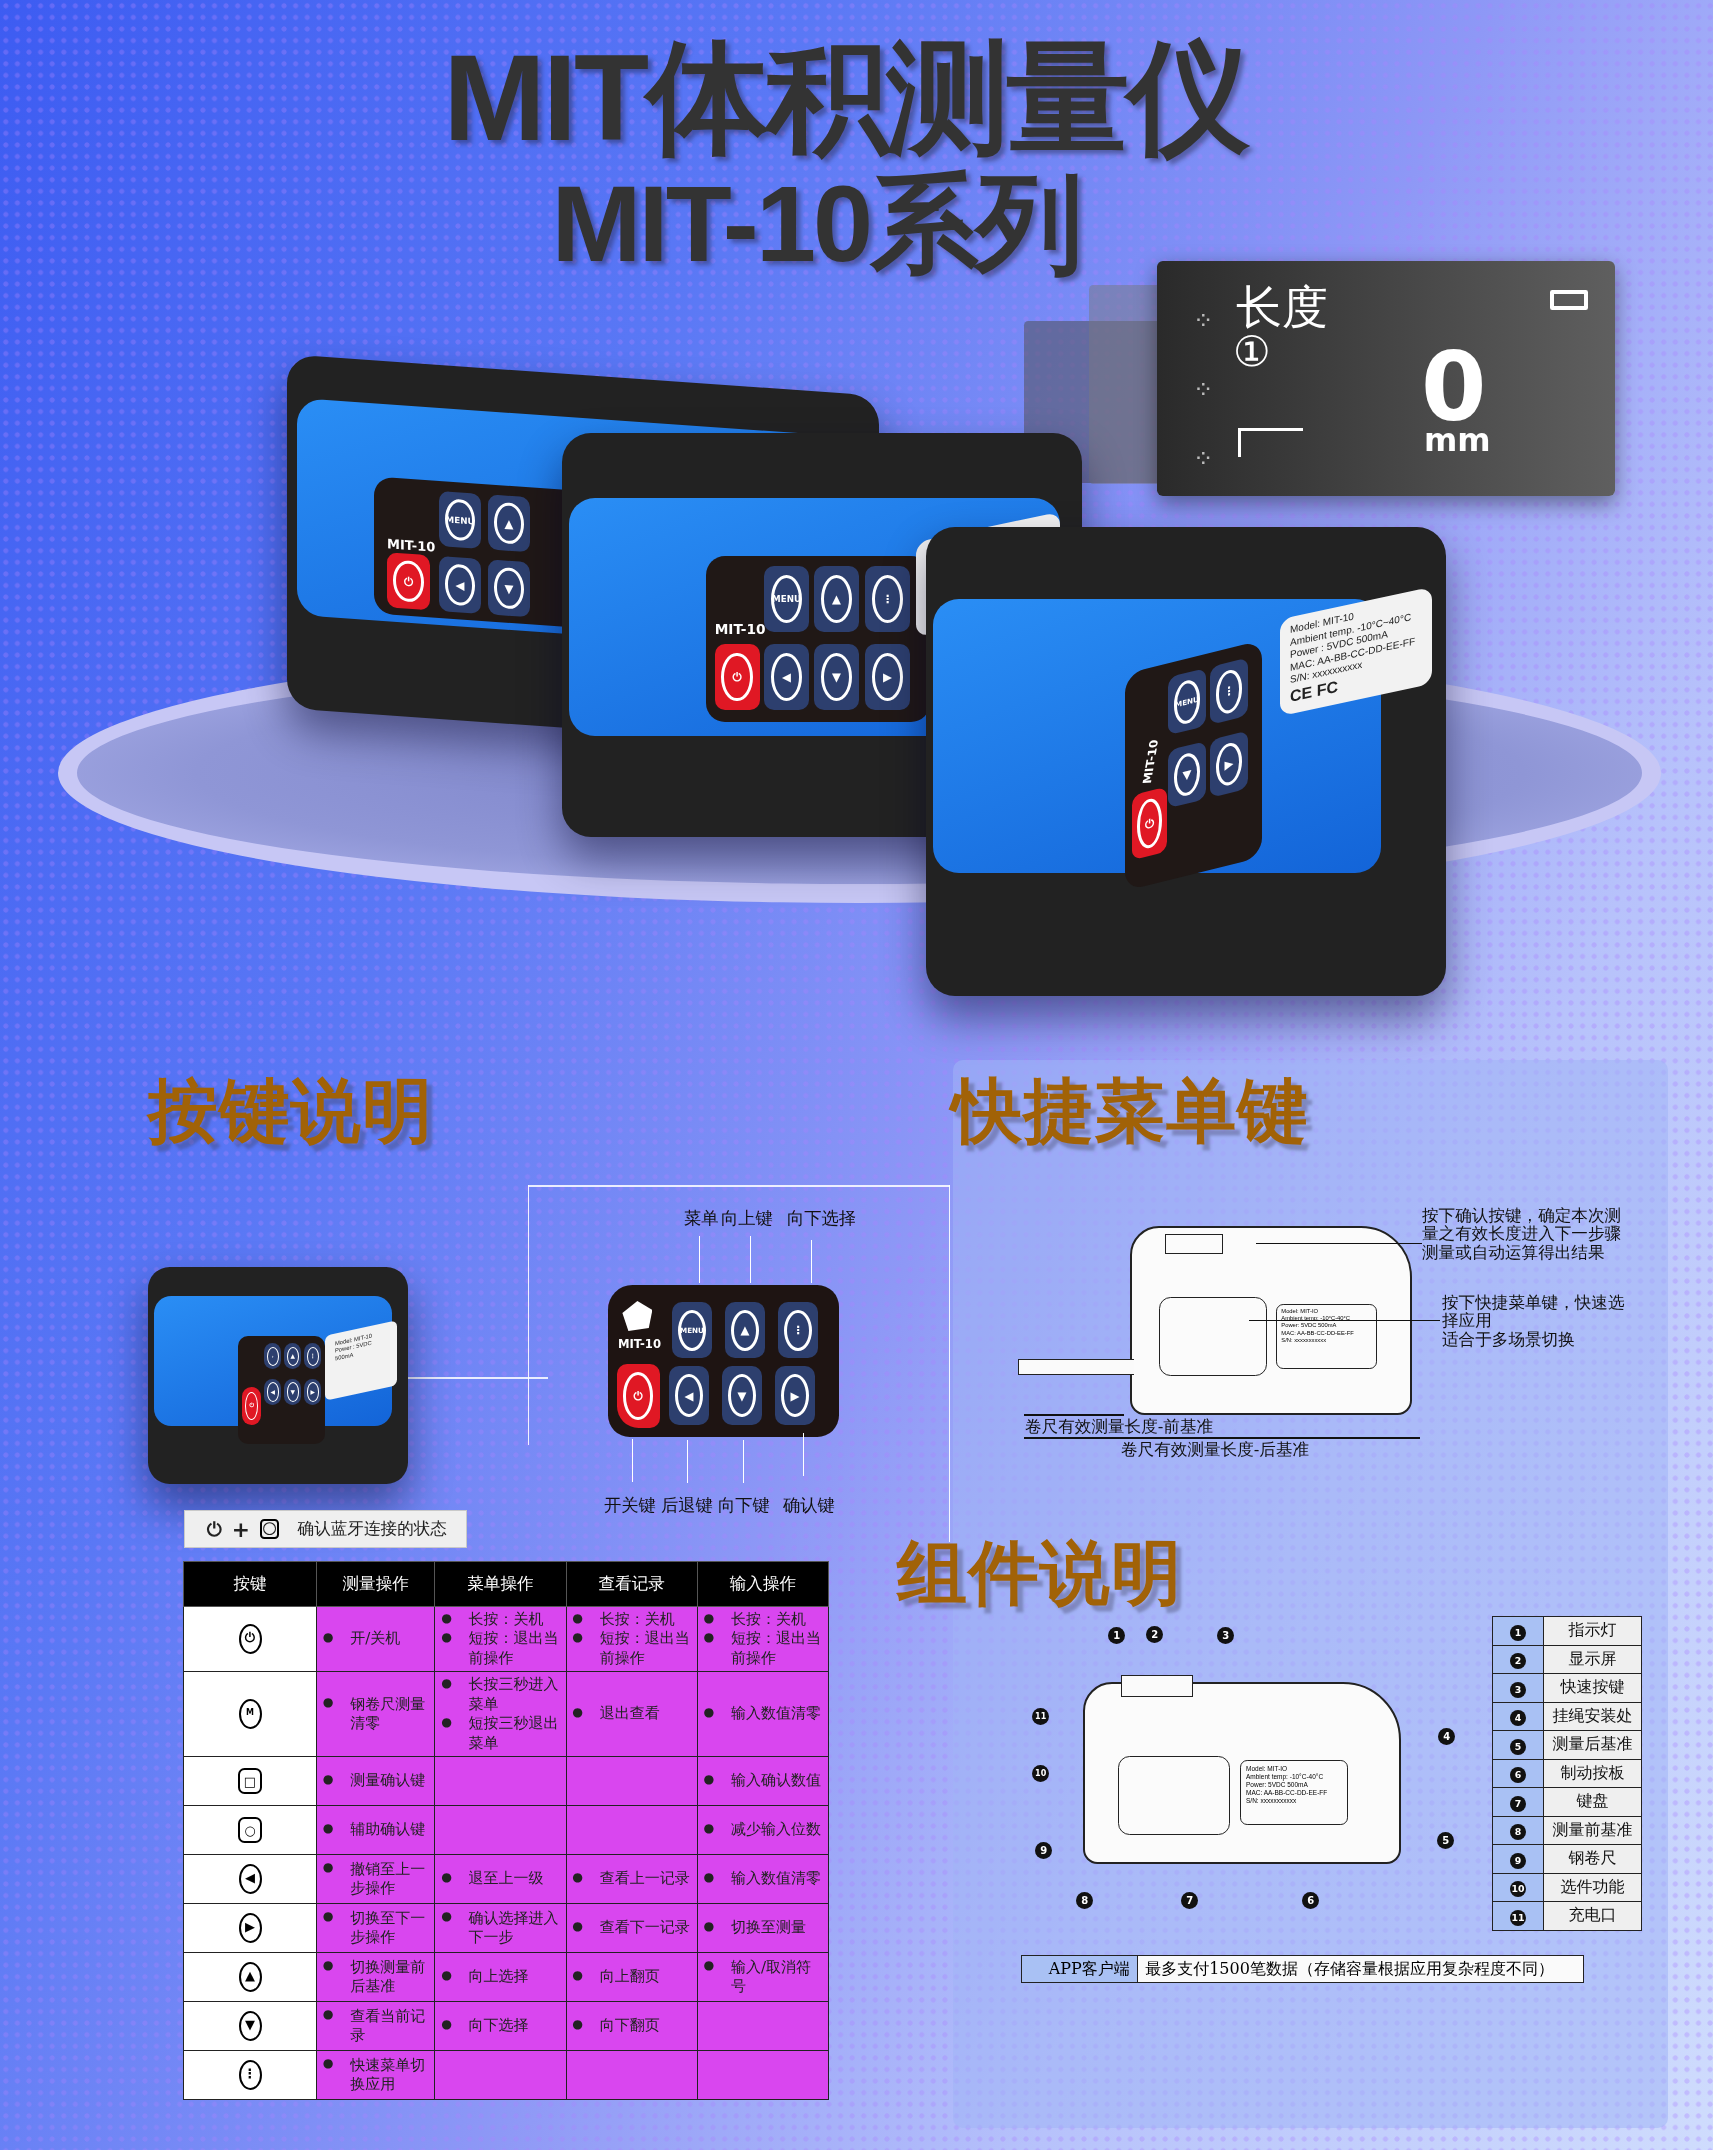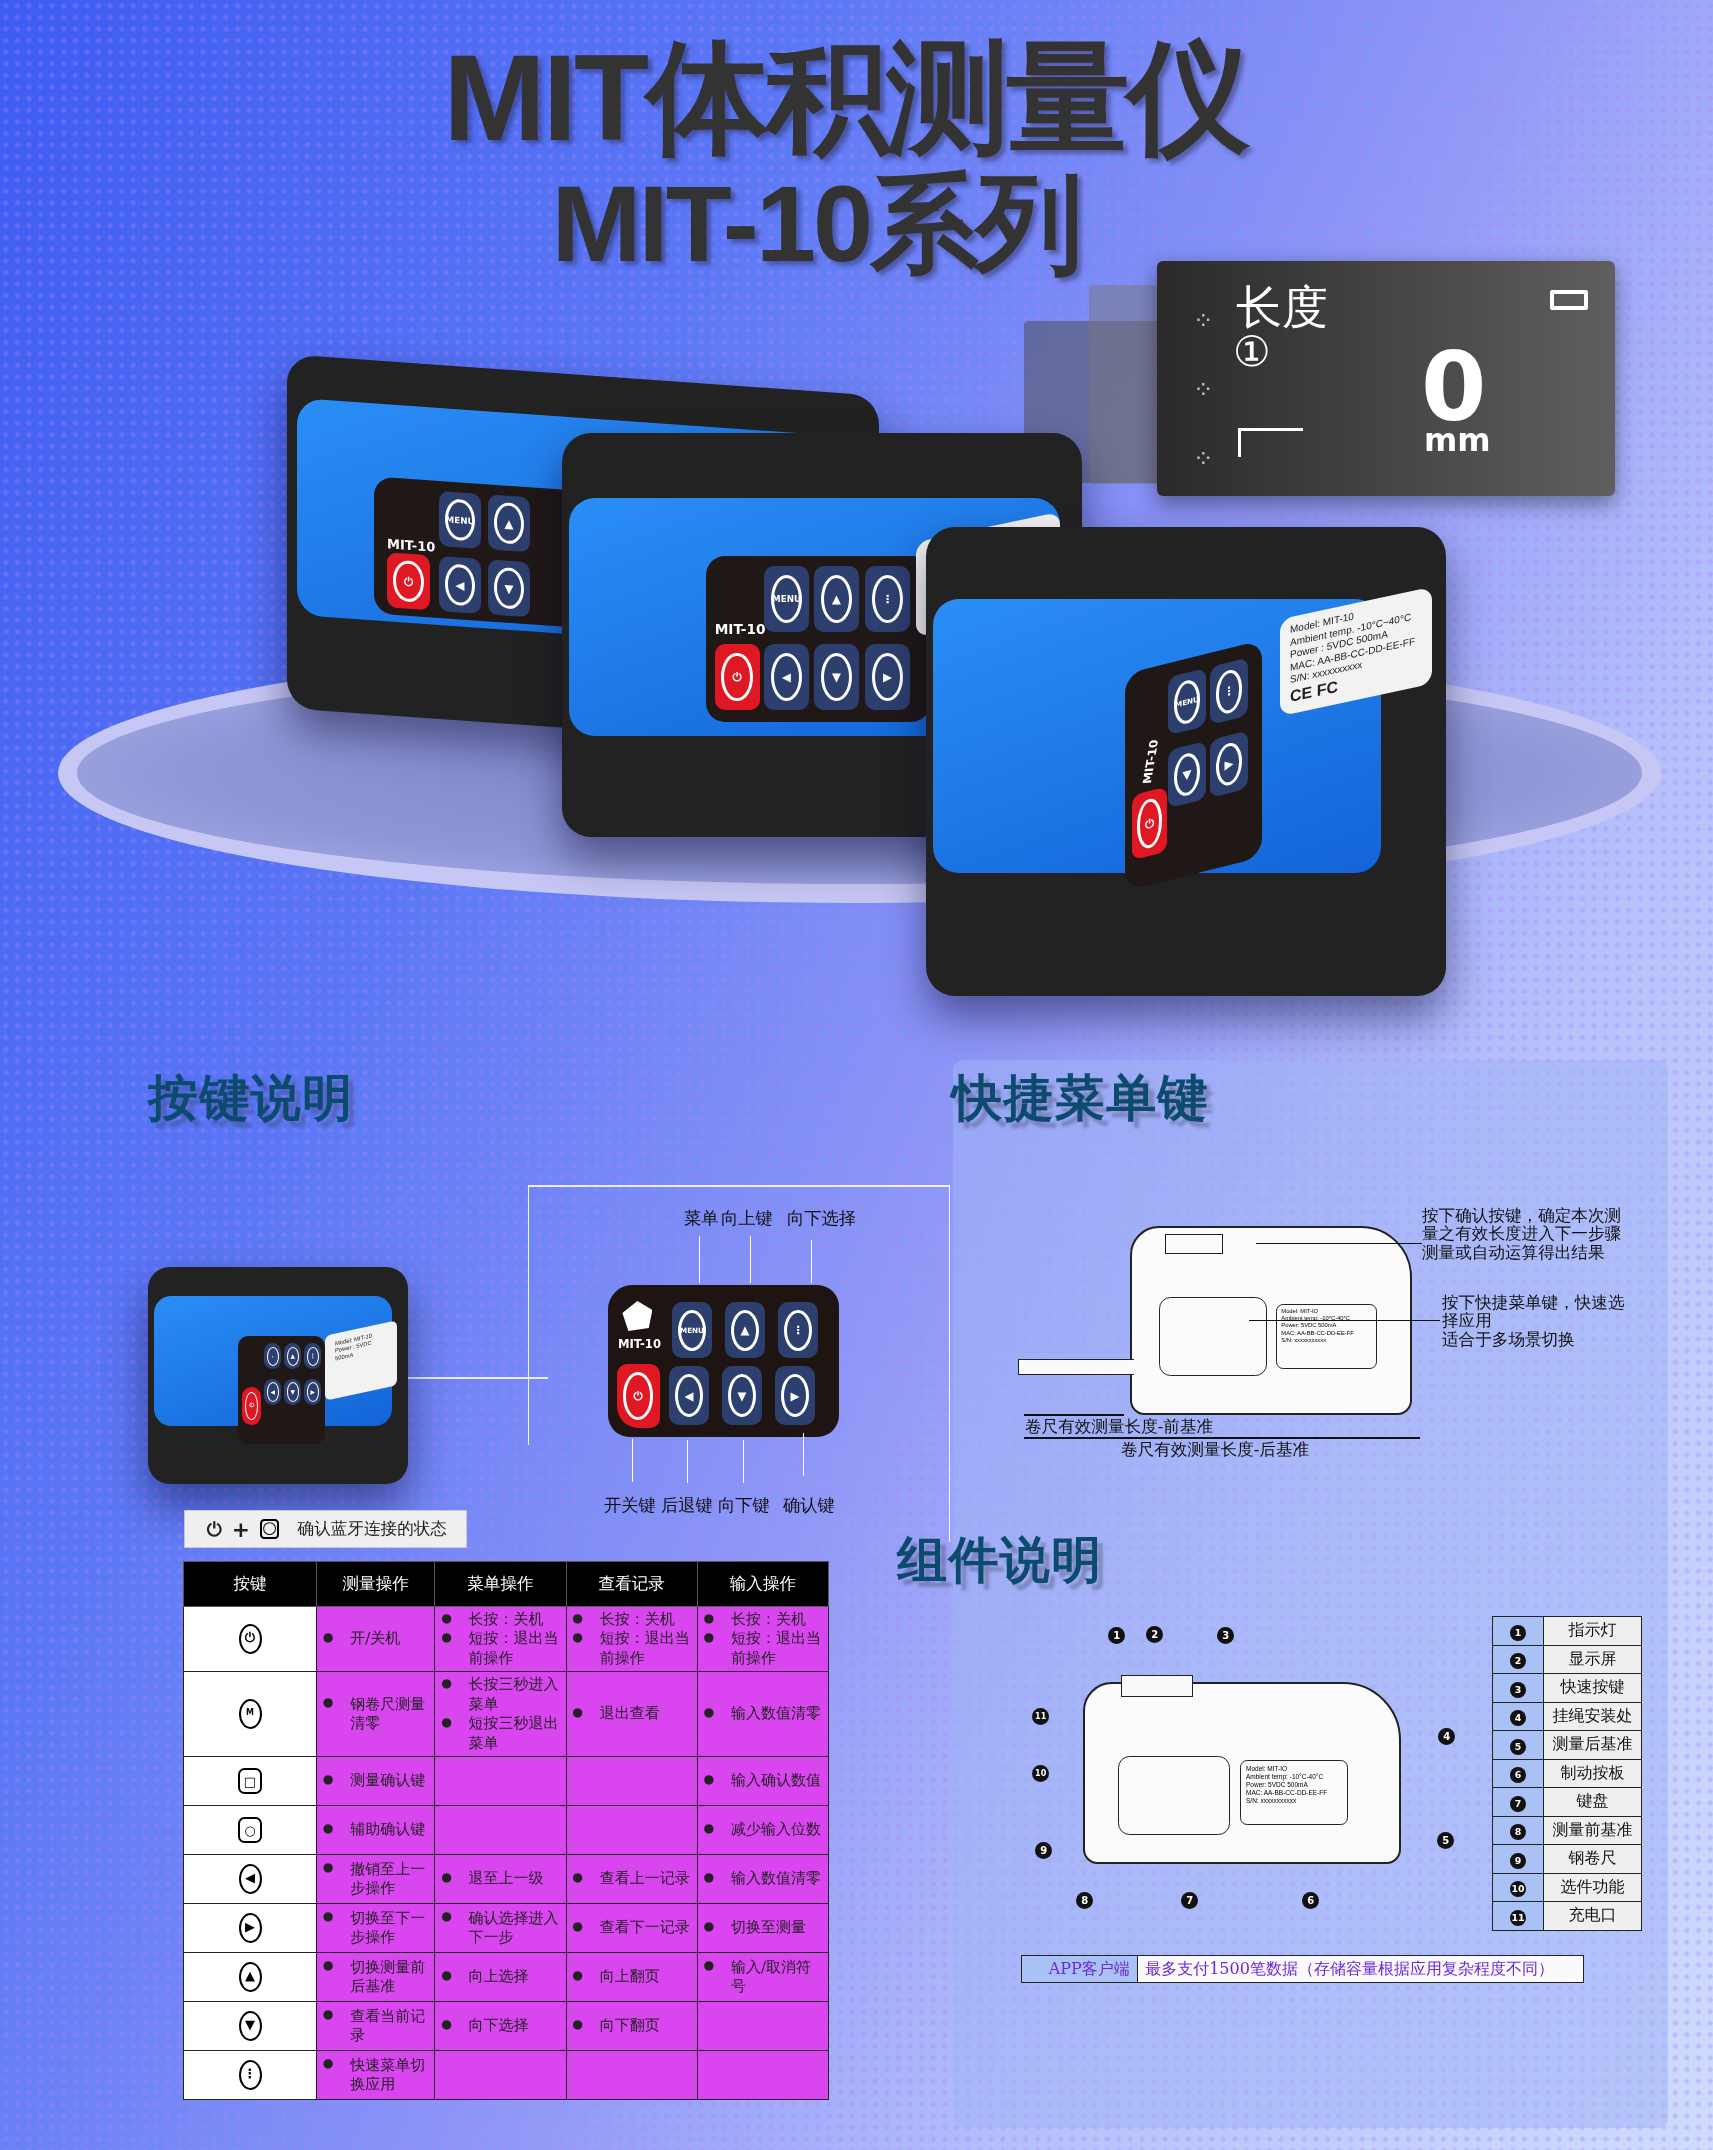--- a/index.html
+++ b/index.html
@@ -8,7 +8,7 @@
 .dots{position:absolute;inset:0;background-image:radial-gradient(circle,rgba(170,130,255,.35) 2.2px,transparent 2.9px);background-size:11.6px 11.6px;pointer-events:none}
 .abs{position:absolute}
 .title{font-family:"Liberation Sans",sans-serif;font-weight:900;color:#333;text-shadow:4.3px 4.3px 4.3px rgba(40,40,80,.45);letter-spacing:-2.9px;text-align:center}
-.sec-title{font-family:Liberation Sans, sans-serif;font-weight:900;color:#0c4a6e;font-size:50px;text-shadow:5.8px 5.8px 2.9px rgba(60,60,90,.35);letter-spacing:1.4px}
+.sec-title{font-family:Liberation Sans, sans-serif;font-weight:900;color:#a16207;font-size:70px;text-shadow:5.8px 5.8px 2.9px rgba(60,60,90,.35);letter-spacing:1.4px}
 
 .ellipse{position:absolute;left:58px;top:643px;width:1603px;height:260px;border-radius:50%;background:radial-gradient(ellipse at center,#7d84c9 0%,#8f96d6 60%,#b2b7ef 100%);border:19px solid #c7c7f5;}
 

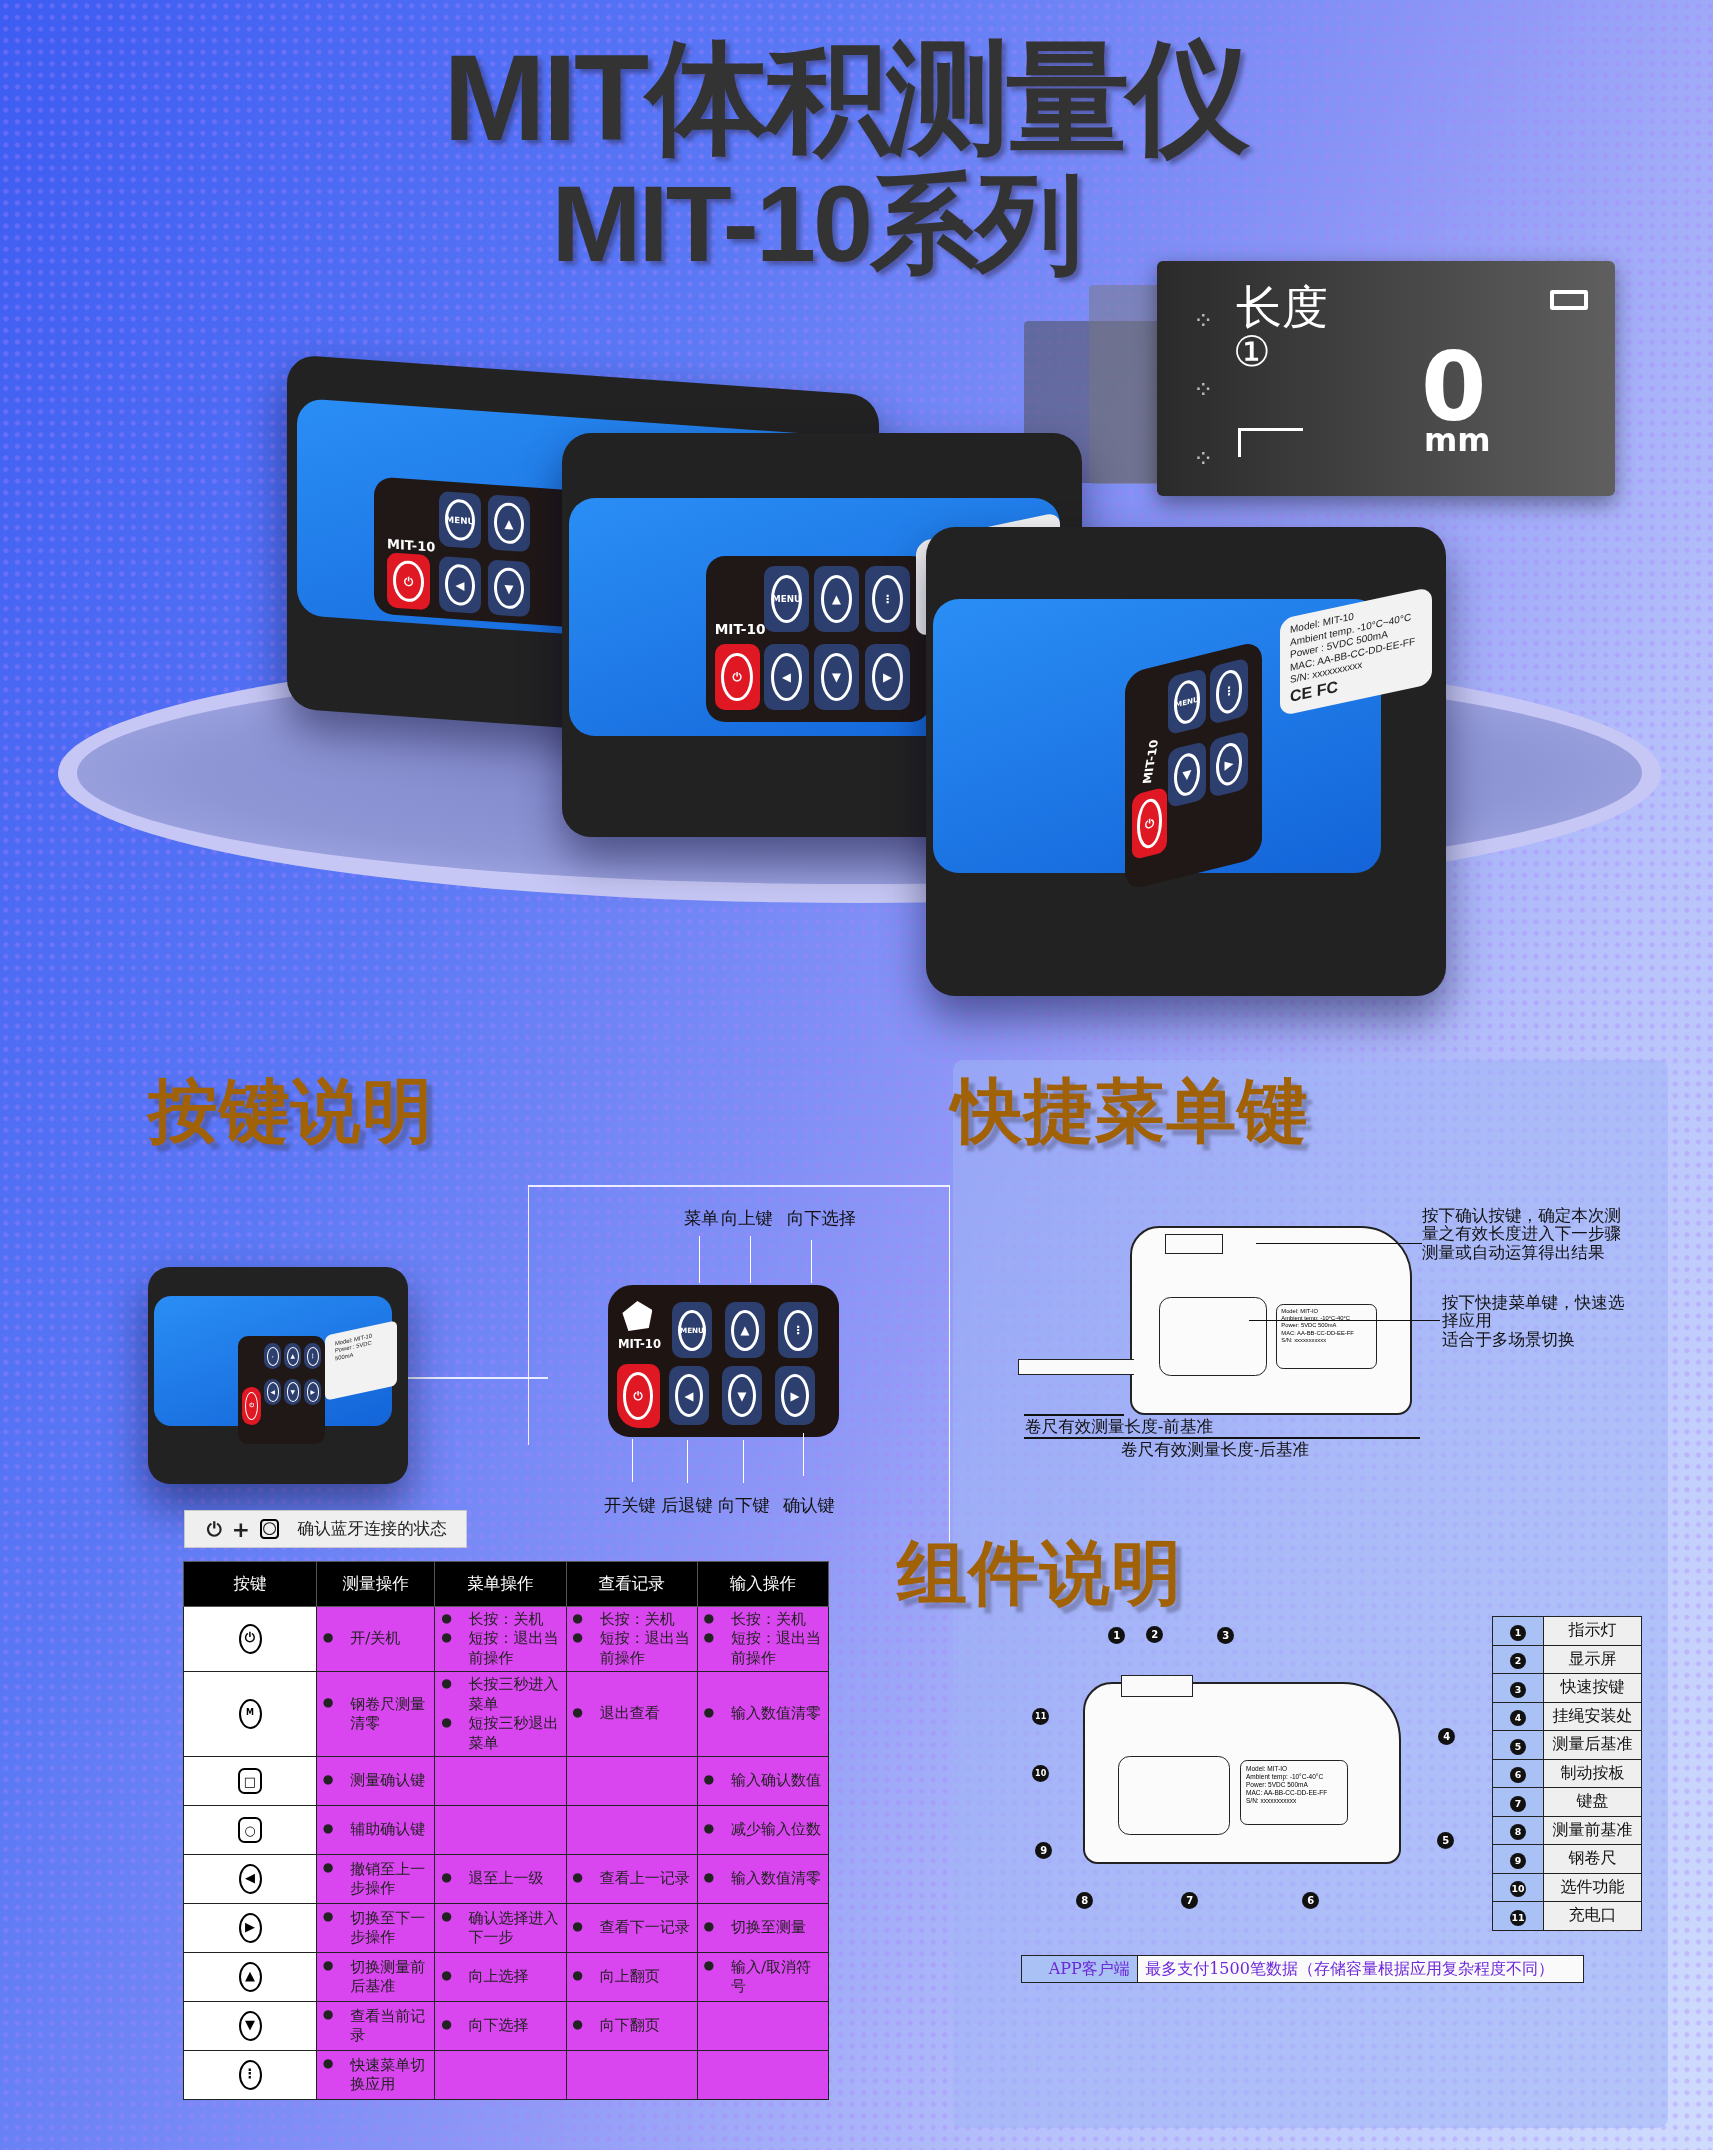--- a/index.html
+++ b/index.html
@@ -49,7 +49,7 @@
 table.parts td.n{background:#a9c1f4;width:51px}
 table.parts td.n span{display:inline-block;width:16px;height:16px;border-radius:50%;background:#111;color:#fff;font-size:9.4px;line-height:16px;font-family:"DejaVu Sans",sans-serif;font-weight:bold}
 table.parts td.t{background:#efefef}
-table.app{position:absolute;left:1021px;top:1955px;width:563px;border-collapse:collapse;font-size:16px;color:#6d28d9}
+table.app{position:absolute;left:1021px;top:1955px;width:563px;border-collapse:collapse;font-size:16px;color:#000000}
 table.app td{border:1.4px solid #222;height:27px;padding:0 7.2px;white-space:nowrap}
 table.app td.k{background:#a9c1f4;text-align:right;width:116px}
 table.app td.v{background:#fafafa}

